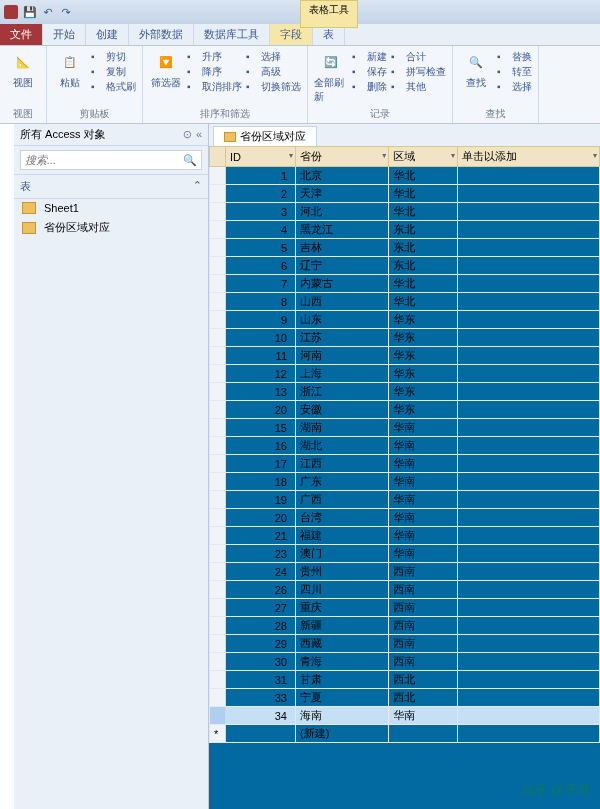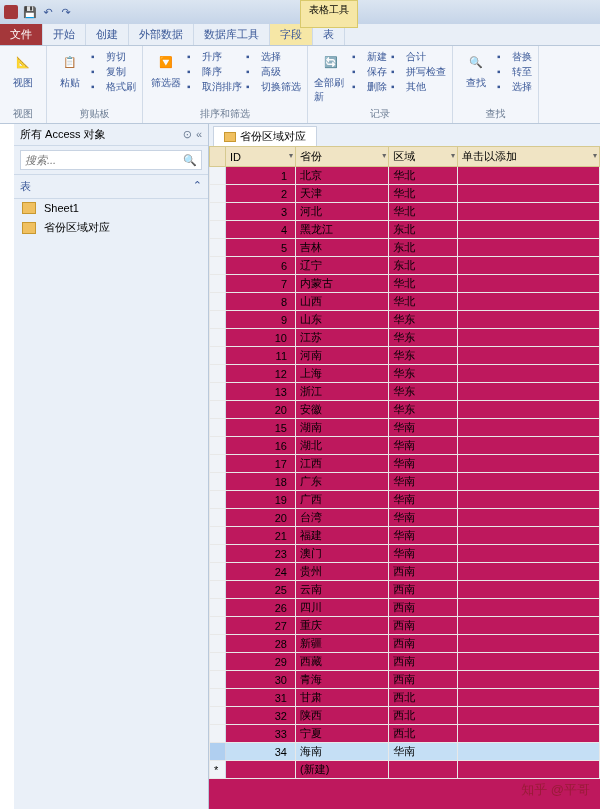--- a/index.html
+++ b/index.html
@@ -36,7 +36,7 @@
 .tabrow { height: 22px; display: flex; align-items: flex-end; padding: 0 4px; background: #eaf0f8; }
 .objtab { height: 20px; background: #fff; border: 1px solid #c8d3e2; border-bottom: none; padding: 2px 10px; display: flex; align-items: center; gap: 4px; font-size: 11px; }
 .objtab .ticon { width: 12px; height: 10px; background: #f0c060; border: 1px solid #c89830; }
-.grid { flex: 1; overflow: auto; background: #be185d; }
+.grid { flex: 1; overflow: auto; background: #0369a1; }
 table { border-collapse: collapse; width: 100%; font-size: 11px; }
 th { background: #f0e4c4; border: 1px solid #d6c98f; padding: 2px 4px; font-weight: normal; text-align: left; position: relative; }
 th .dd { position: absolute; right: 2px; top: 4px; font-size: 8px; color: #666; }

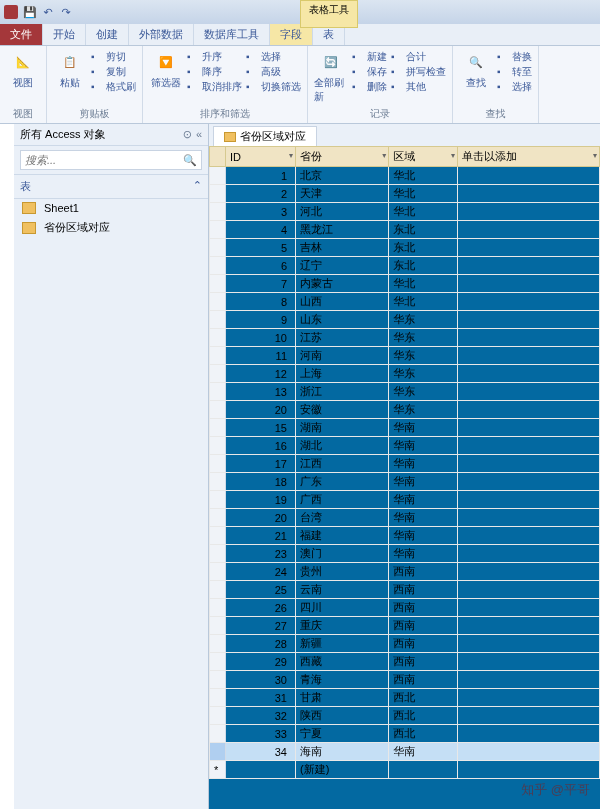--- a/index.html
+++ b/index.html
@@ -359,13 +359,6 @@
             </tr>
             <tr>
               <td class="rowhead"></td>
-              <td class="id">25</td>
-              <td>云南</td>
-              <td>西南</td>
-              <td></td>
-            </tr>
-            <tr>
-              <td class="rowhead"></td>
               <td class="id">26</td>
               <td>四川</td>
               <td>西南</td>

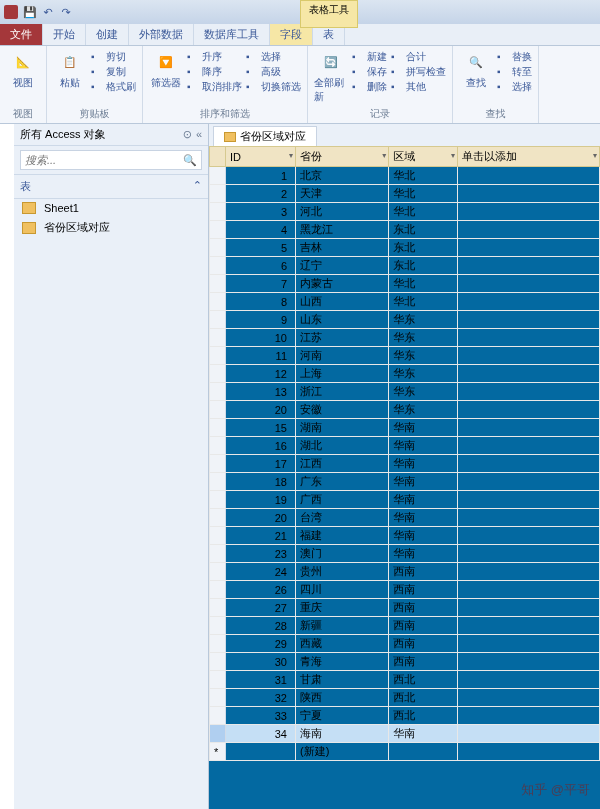--- a/index.html
+++ b/index.html
@@ -401,13 +401,6 @@
             </tr>
             <tr>
               <td class="rowhead"></td>
-              <td class="id">32</td>
-              <td>陕西</td>
-              <td>西北</td>
-              <td></td>
-            </tr>
-            <tr>
-              <td class="rowhead"></td>
               <td class="id">33</td>
               <td>宁夏</td>
               <td>西北</td>

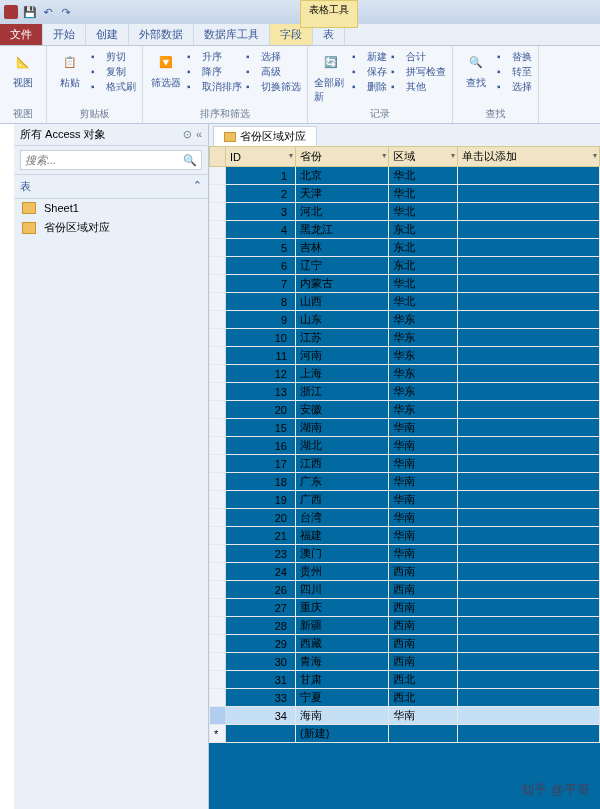--- a/index.html
+++ b/index.html
@@ -45,7 +45,7 @@
 td.id { text-align: right; padding-right: 8px; width: 70px; }
 tr.sel td { background: #c5dff5; }
 tr.sel td.rowhead { background: #b0cff0; }
-.watermark { position: absolute; right: 10px; bottom: 10px; color: #7f1d1d; font-size: 13px; opacity: .6; }
+.watermark { position: absolute; right: 10px; bottom: 10px; color: #15803d; font-size: 13px; opacity: .6; }
 </style>
 </head>
 <body>

